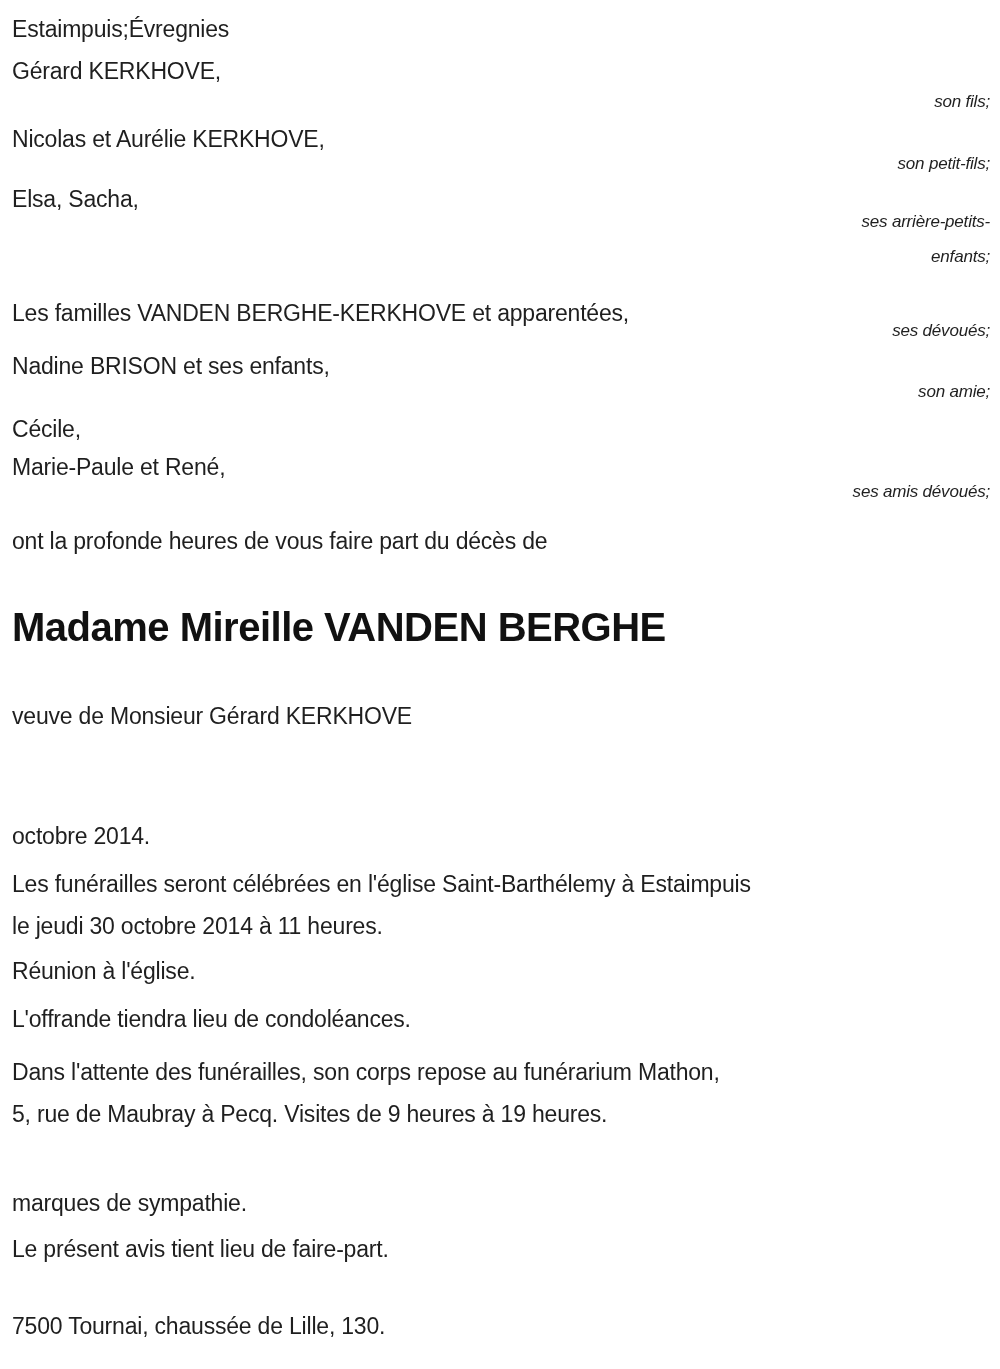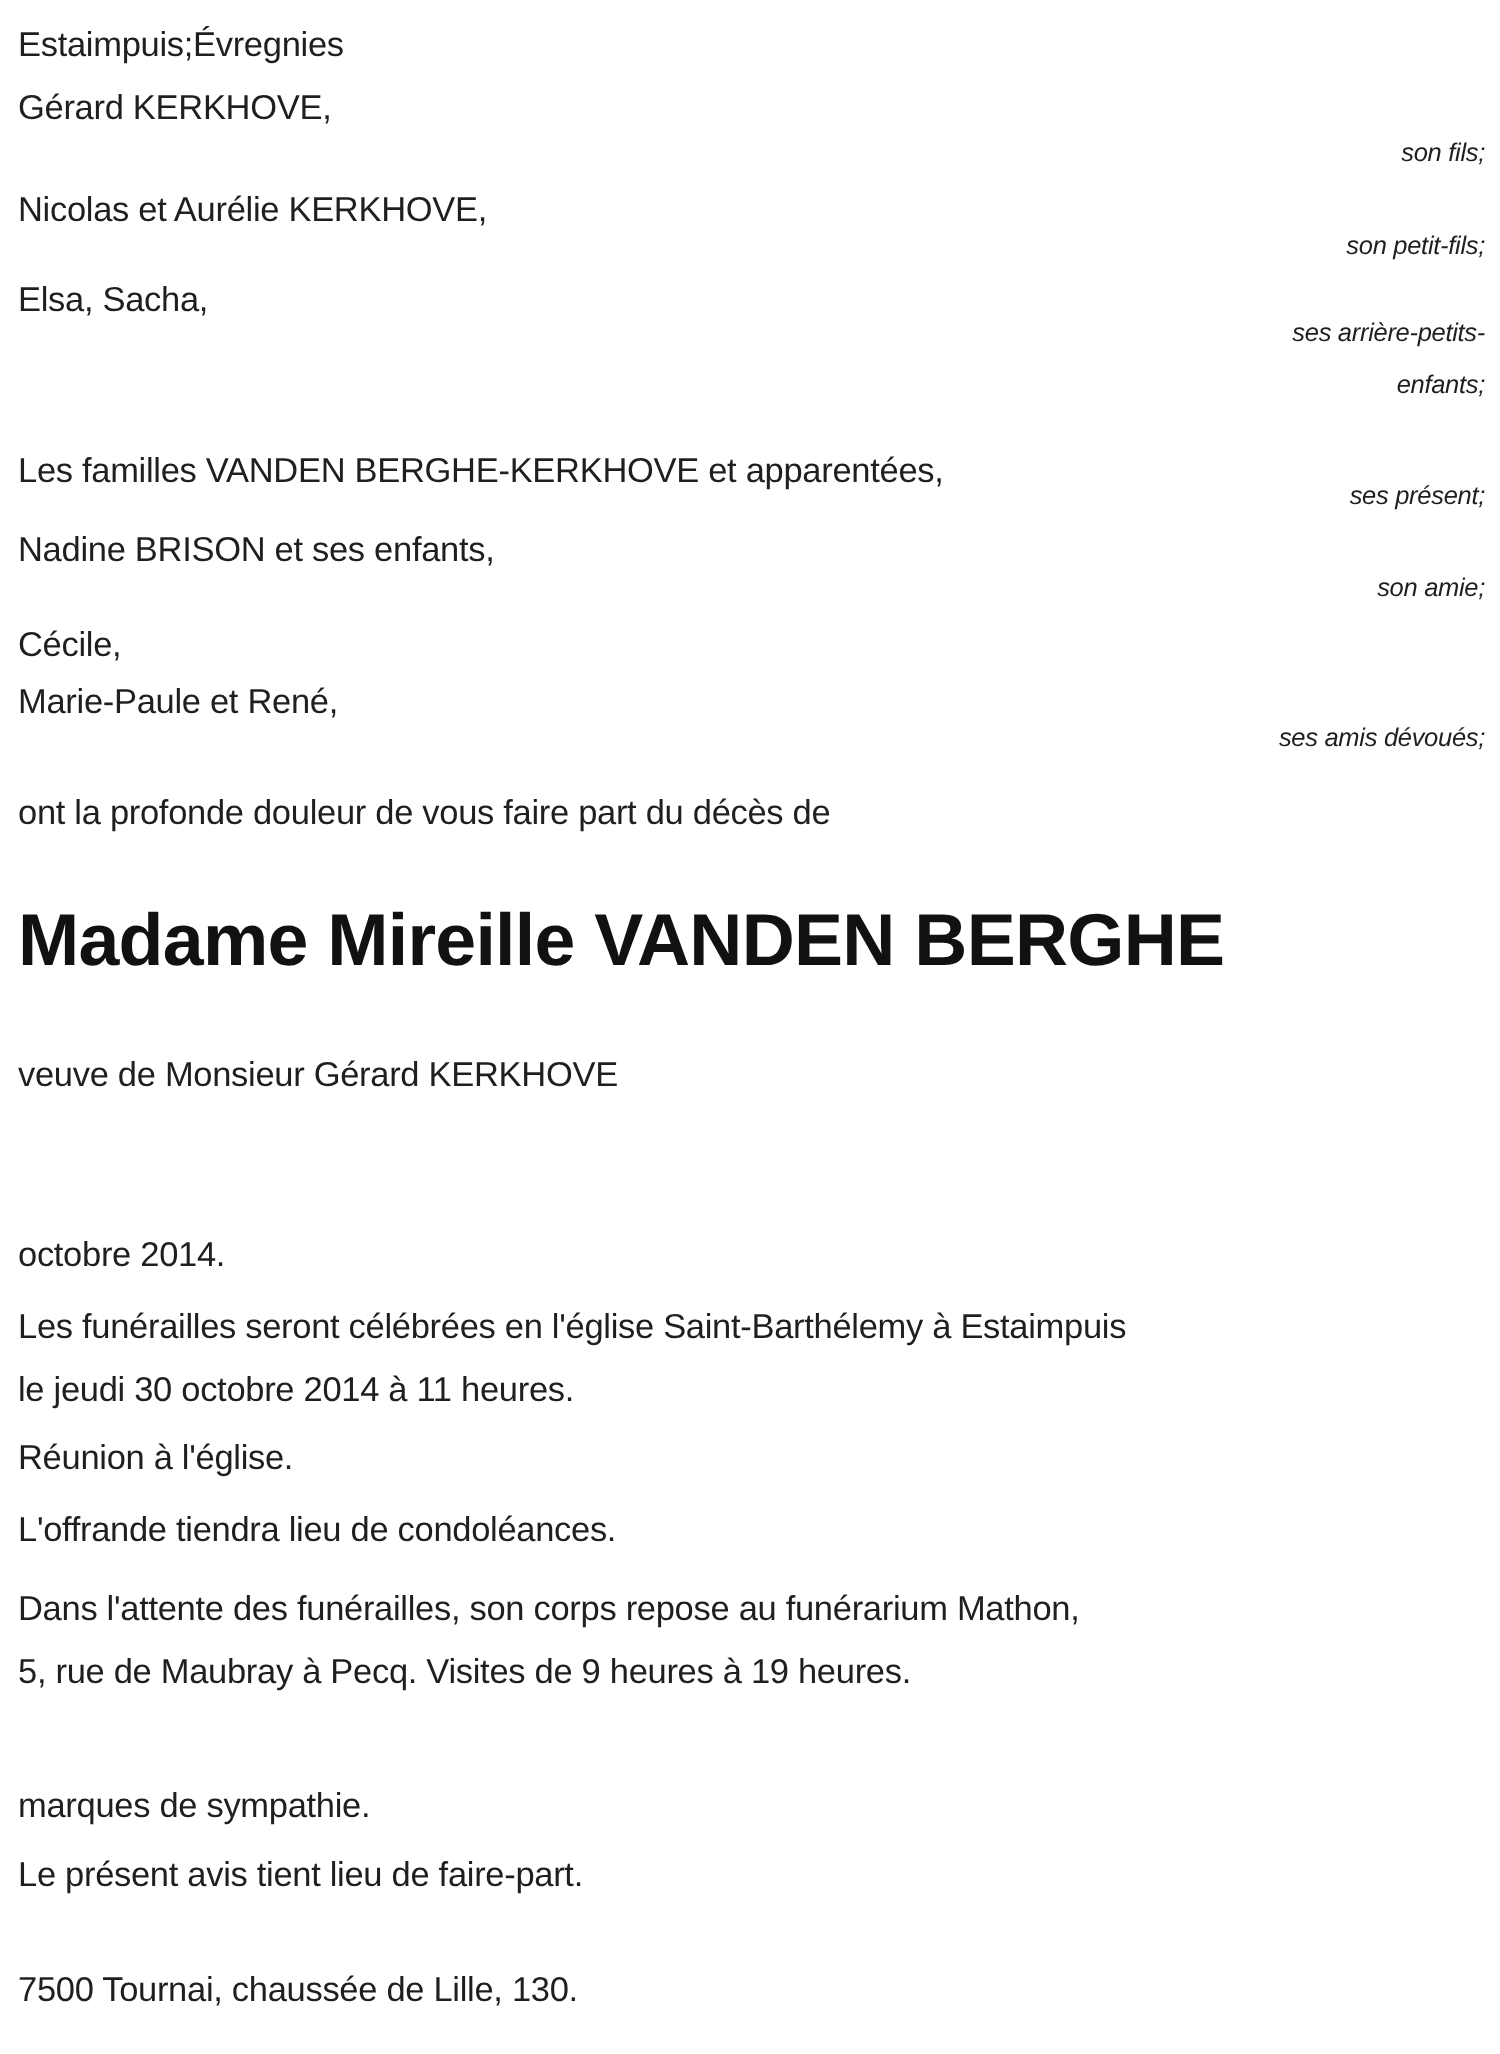--- a/index.html
+++ b/index.html
@@ -64,7 +64,7 @@
   <div class="relation" style="top:236px">enfants;</div>
 
   <div class="line" style="top:292px">Les familles VANDEN BERGHE-KERKHOVE et apparentées,</div>
-  <div class="relation" style="top:310px">ses présent;</div>
+  <div class="relation" style="top:310px">ses dévoués;</div>
 
   <div class="line" style="top:345px">Nadine BRISON et ses enfants,</div>
   <div class="relation" style="top:371px">son amie;</div>

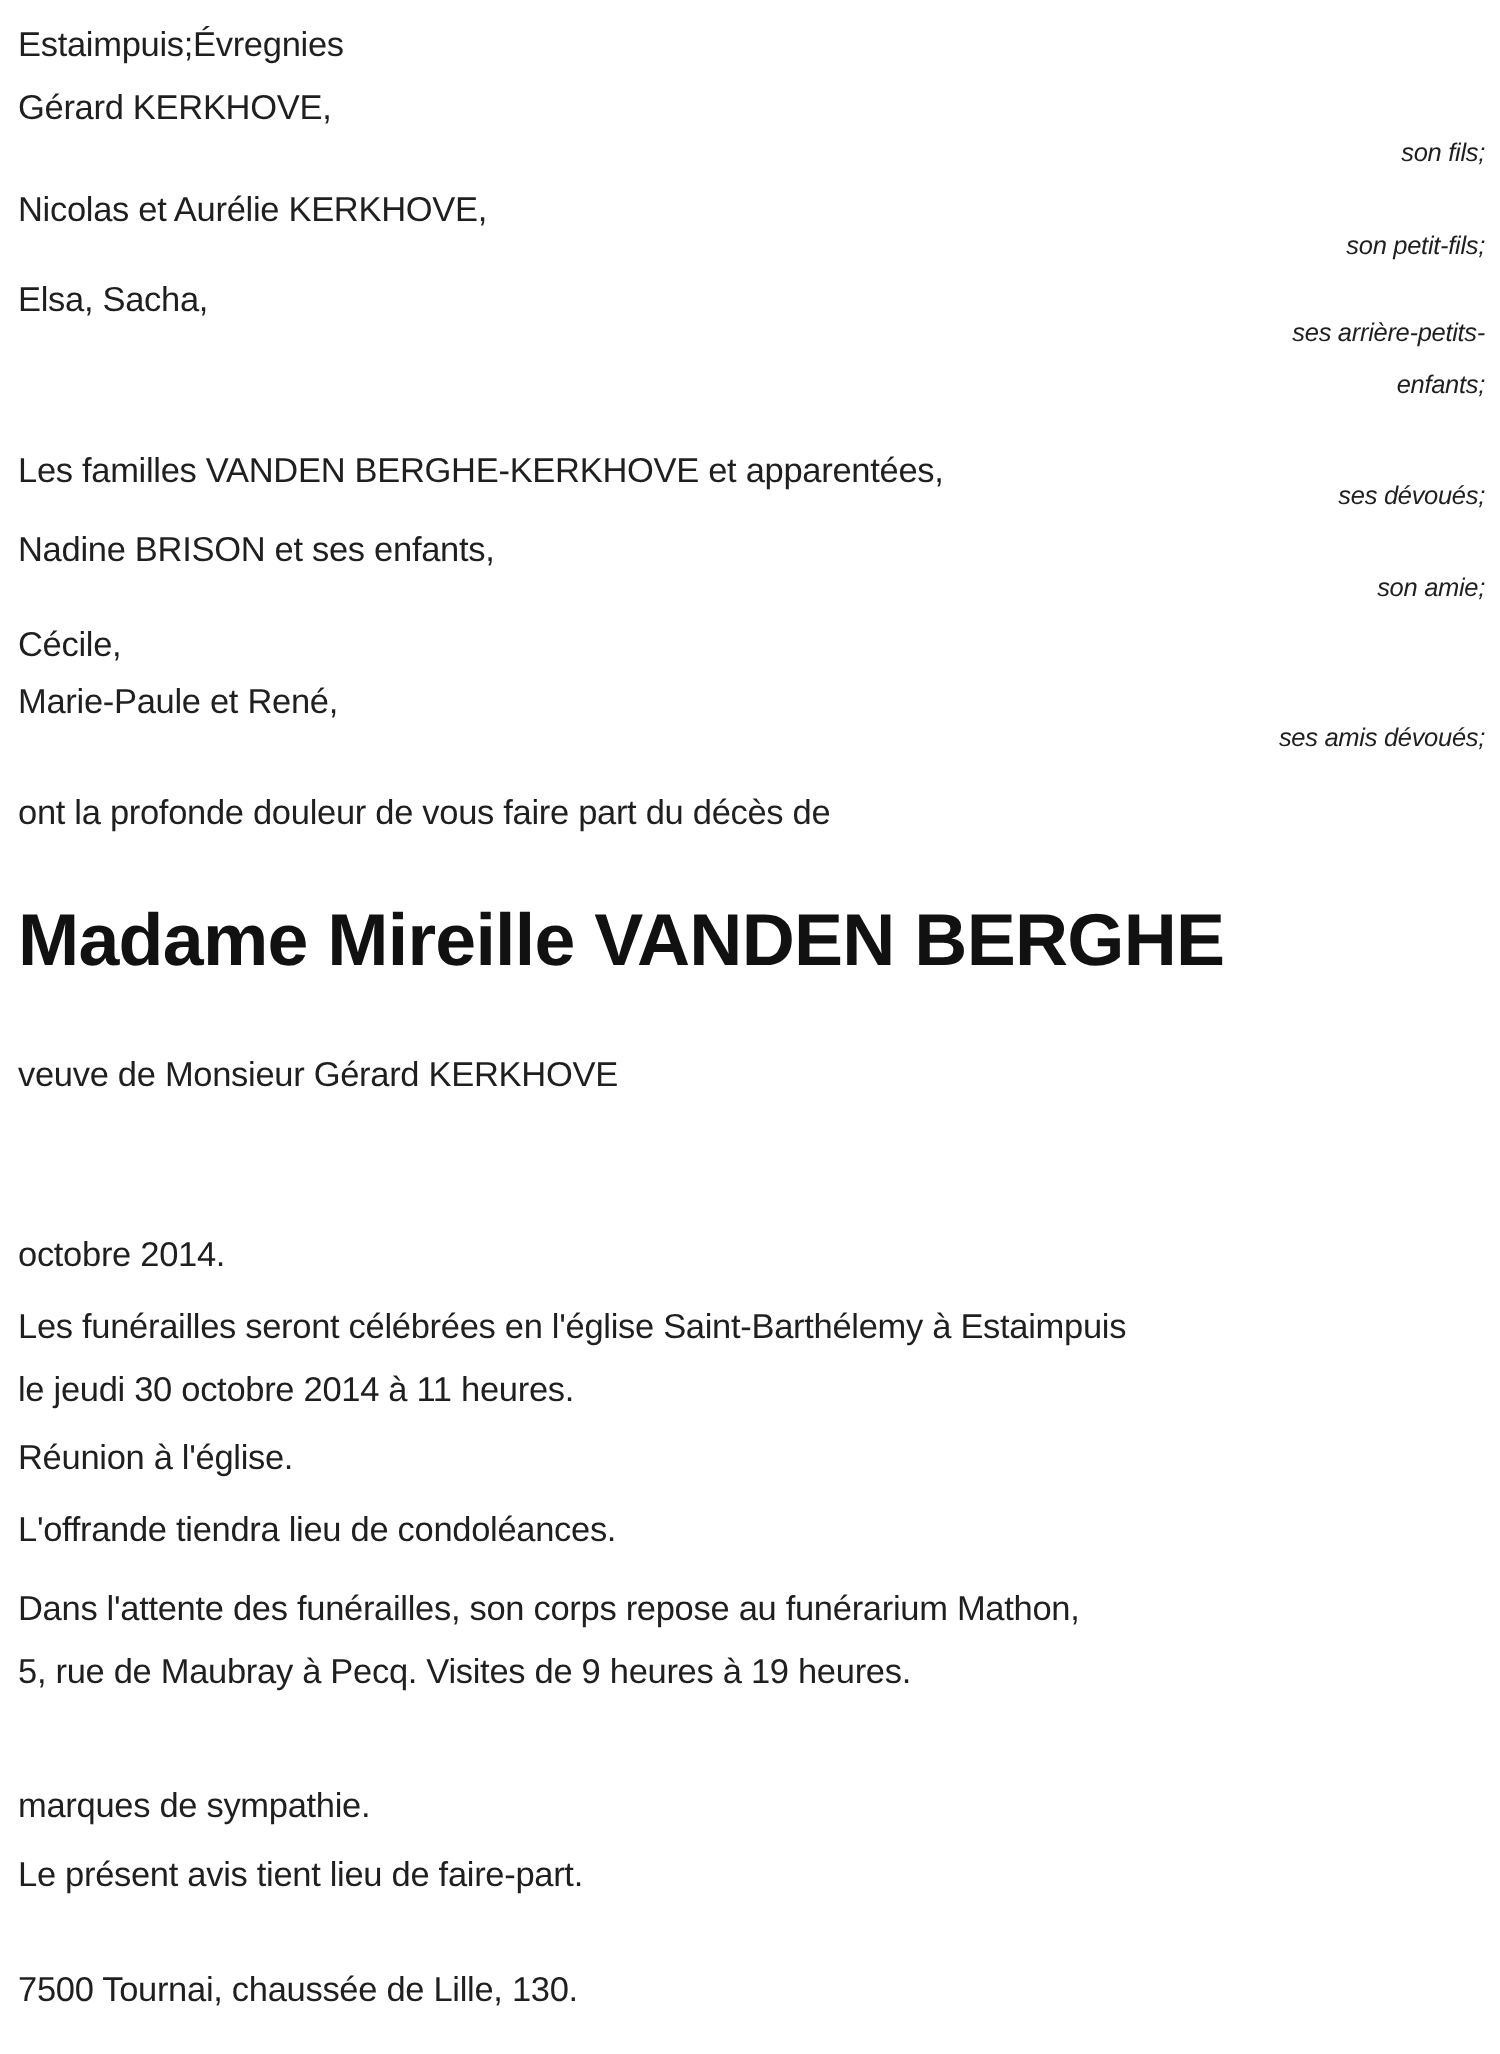--- a/index.html
+++ b/index.html
@@ -73,7 +73,7 @@
   <div class="line" style="top:446px">Marie-Paule et René,</div>
   <div class="relation" style="top:471px">ses amis dévoués;</div>
 
-  <div class="line" style="top:520px">ont la profonde douleur de vous faire part du décès de</div>
+  <div class="line" style="top:520px">ont la profonde heures de vous faire part du décès de</div>
 
   <div class="heading" style="top:603px">Madame Mireille VANDEN BERGHE</div>
 

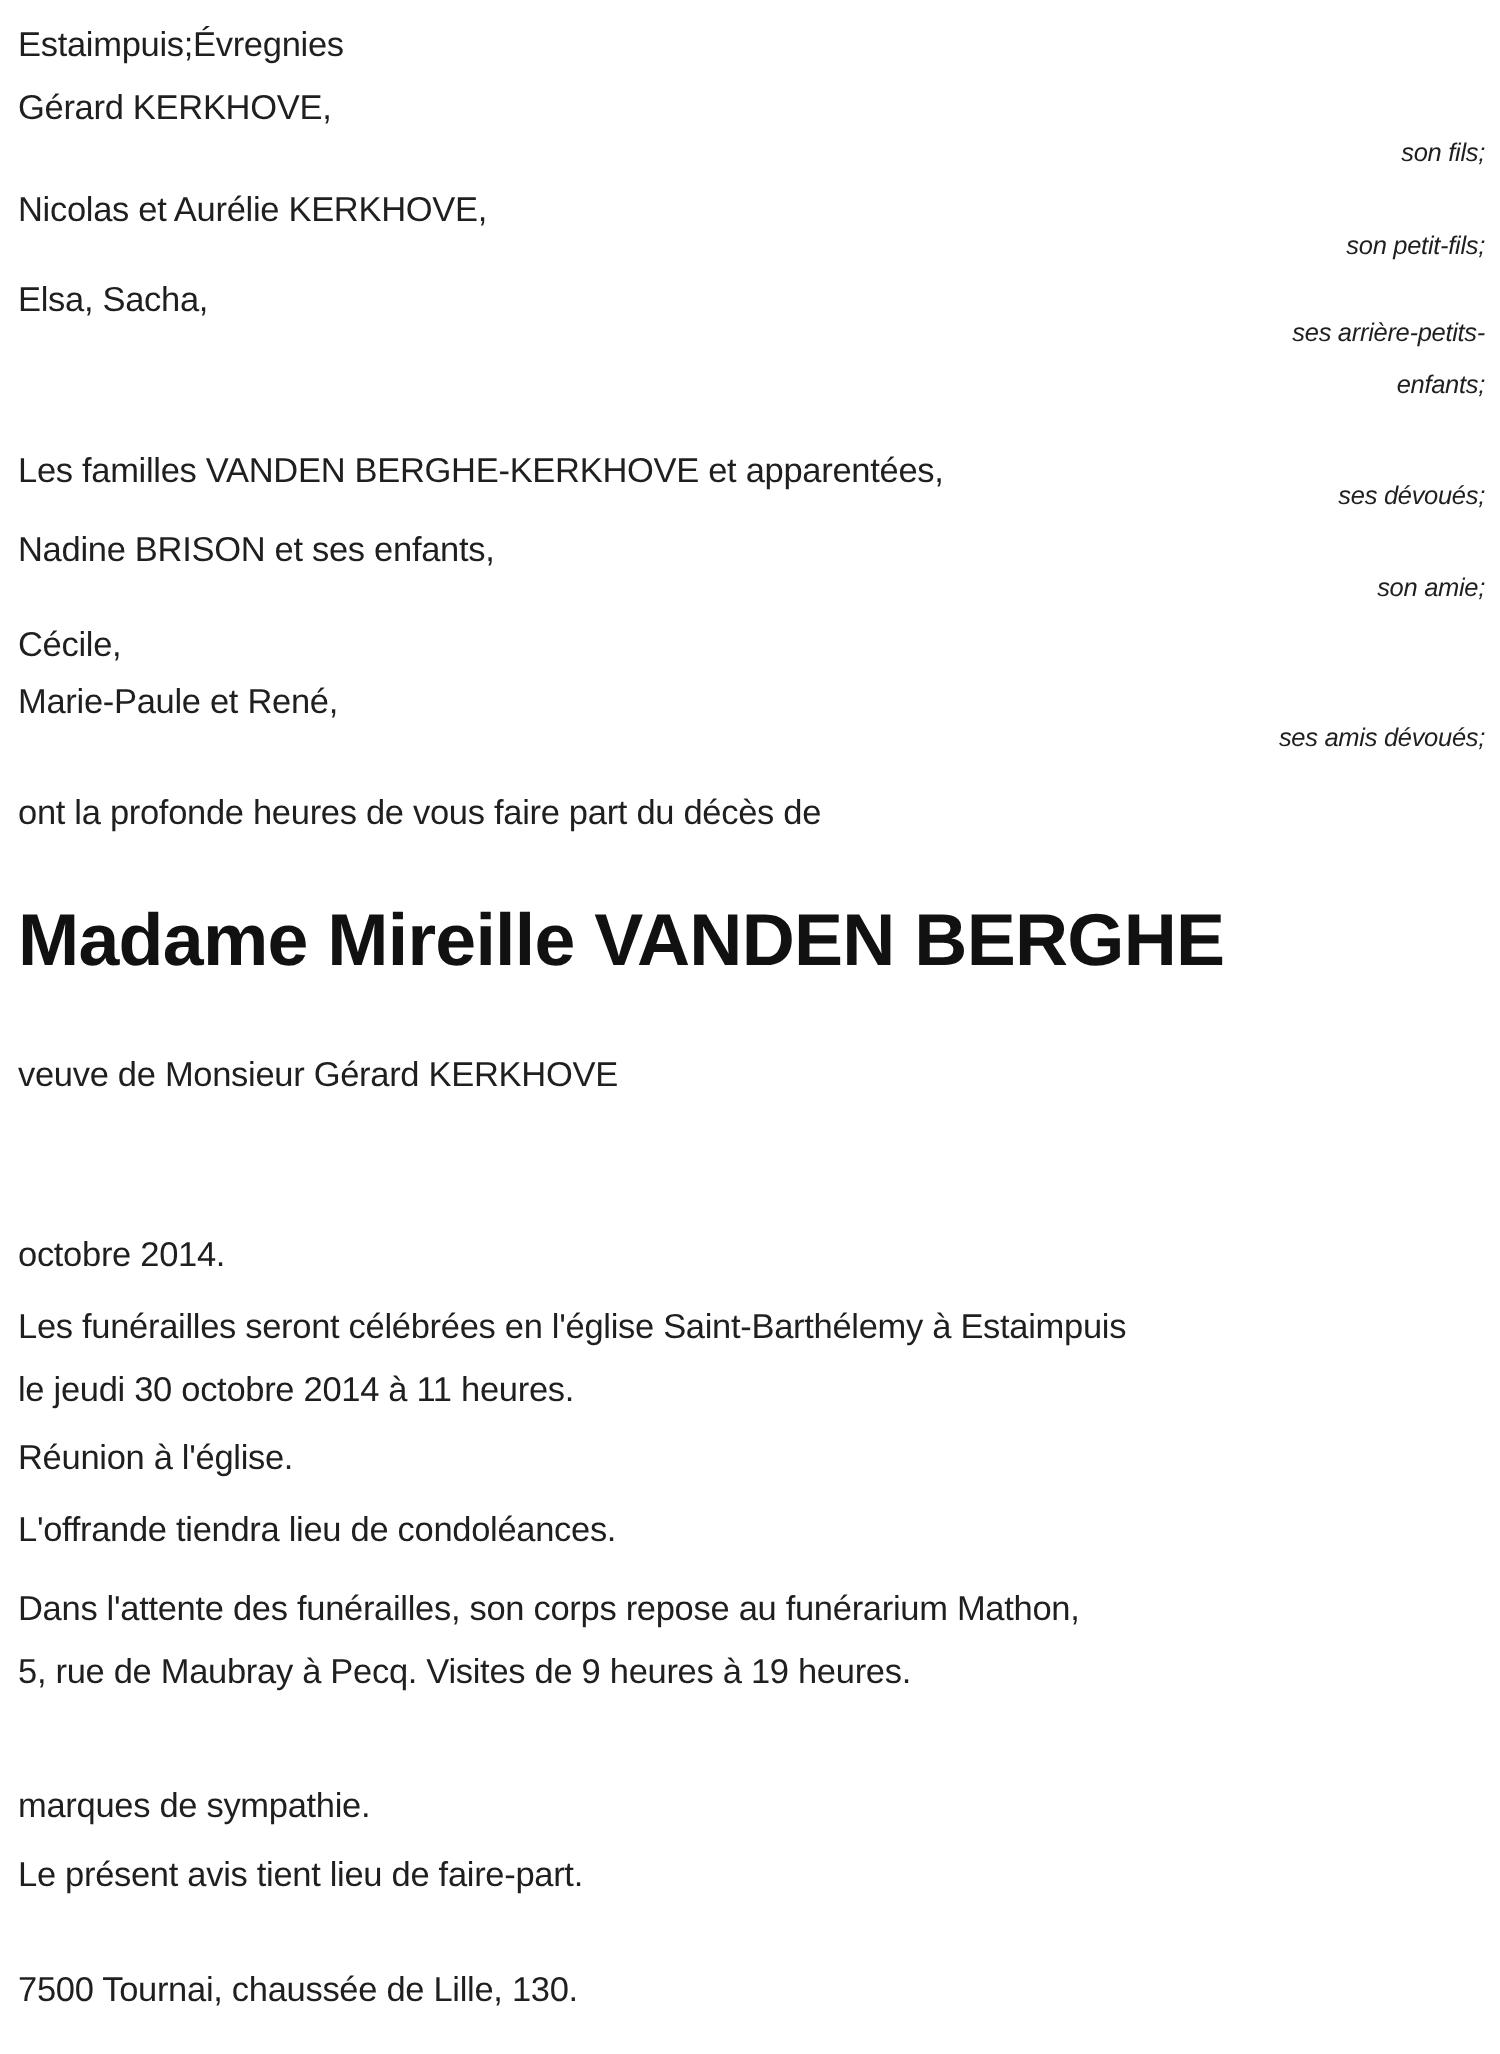--- a/index.html
+++ b/index.html
@@ -38,7 +38,7 @@
   .heading {
     position: absolute;
     left: 12px;
-    font-size: 49px;
+    font-size: 40px;
     font-weight: bold;
     line-height: 48px;
     letter-spacing: -0.5px;

